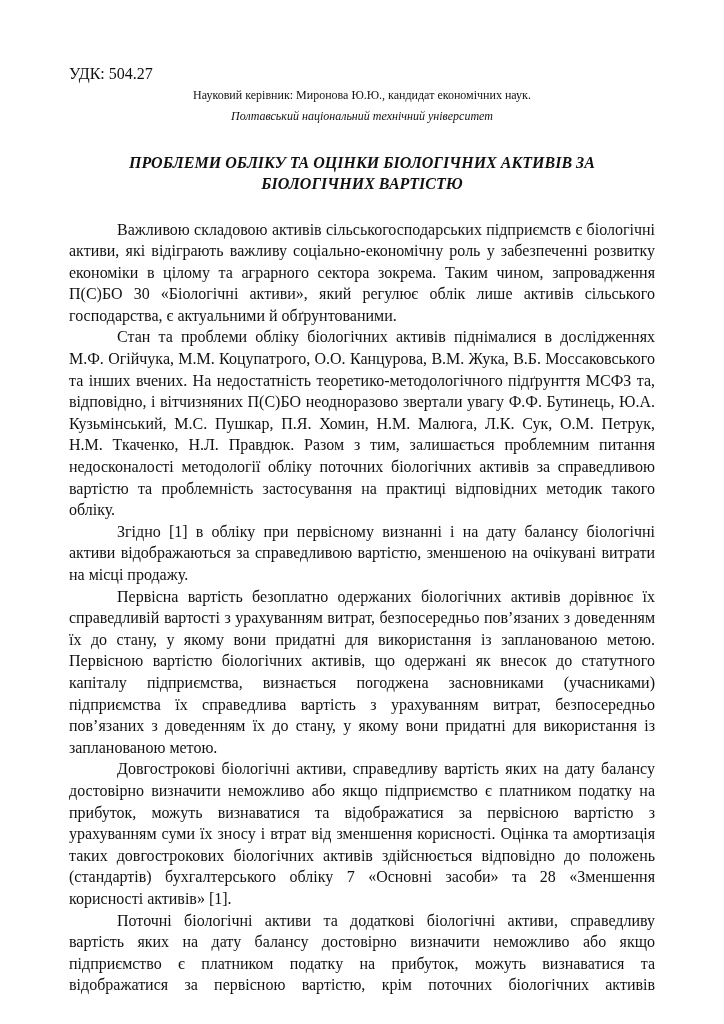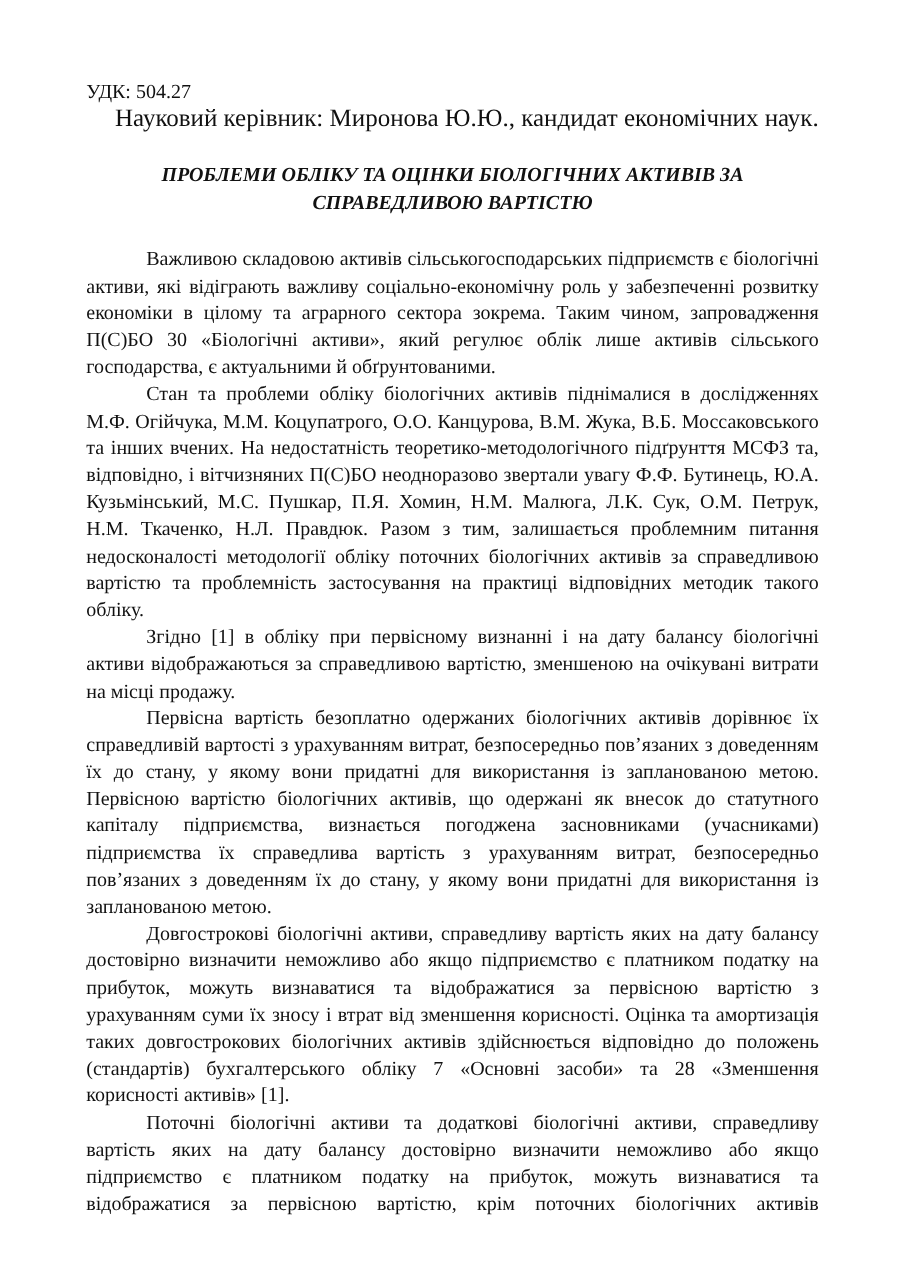--- a/index.html
+++ b/index.html
@@ -27,8 +27,8 @@
     margin: 0;
   }
   .center {
-    text-align: right;
-    font-size: 20px;
+    text-align: center;
+    font-size: 12px;
     line-height: 21.5px;
     margin: 0;
   }

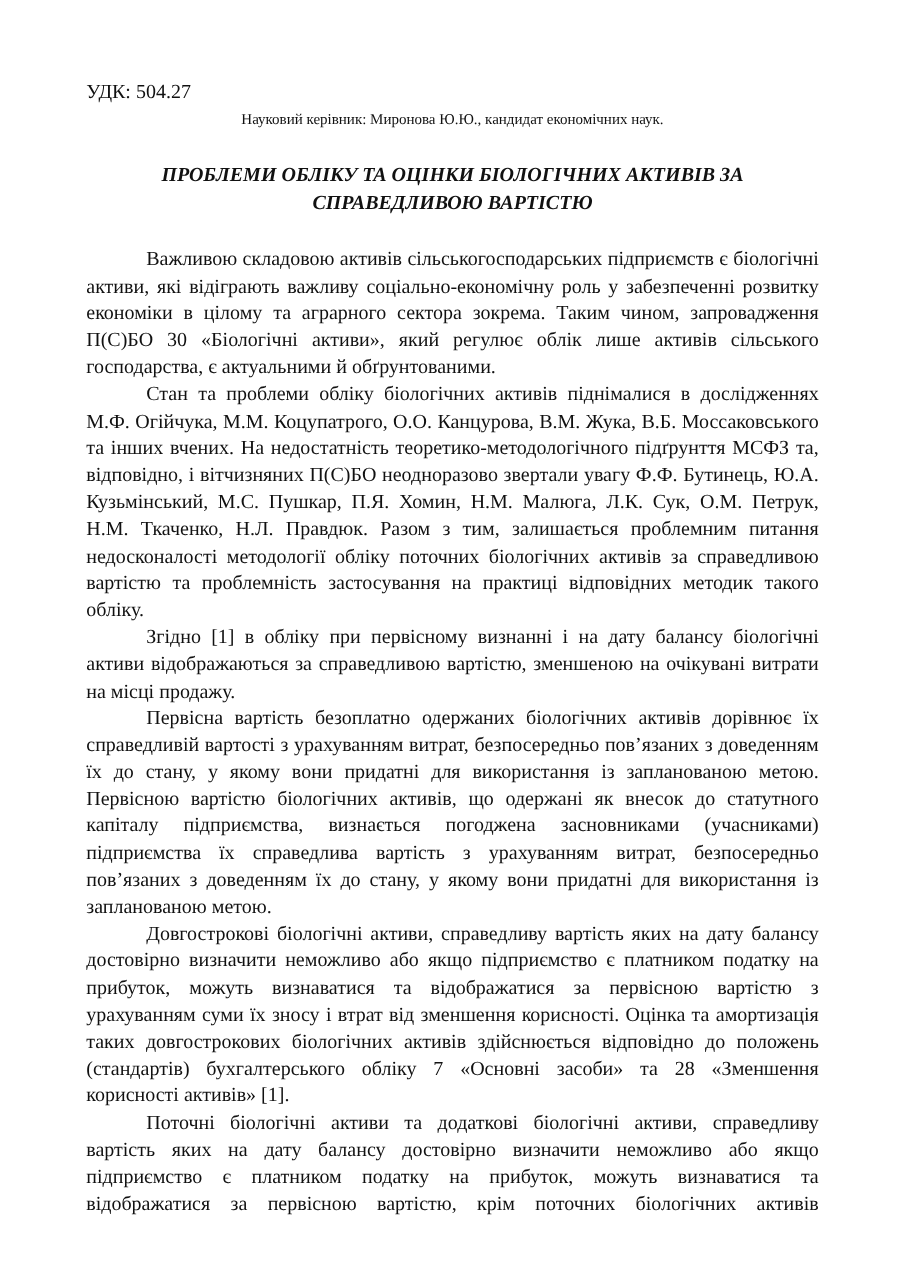--- a/index.html
+++ b/index.html
@@ -61,6 +61,7 @@
 <div class="page">
   <p class="udc">УДК: 504.27</p>
   <p class="center">Науковий керівник: Миронова Ю.Ю., кандидат економічних наук.</p>
+  <p class="center italic">Полтавський національний технічний університет</p>
 
   <div class="title">
     <div>ПРОБЛЕМИ ОБЛІКУ ТА ОЦІНКИ БІОЛОГІЧНИХ АКТИВІВ ЗА</div>

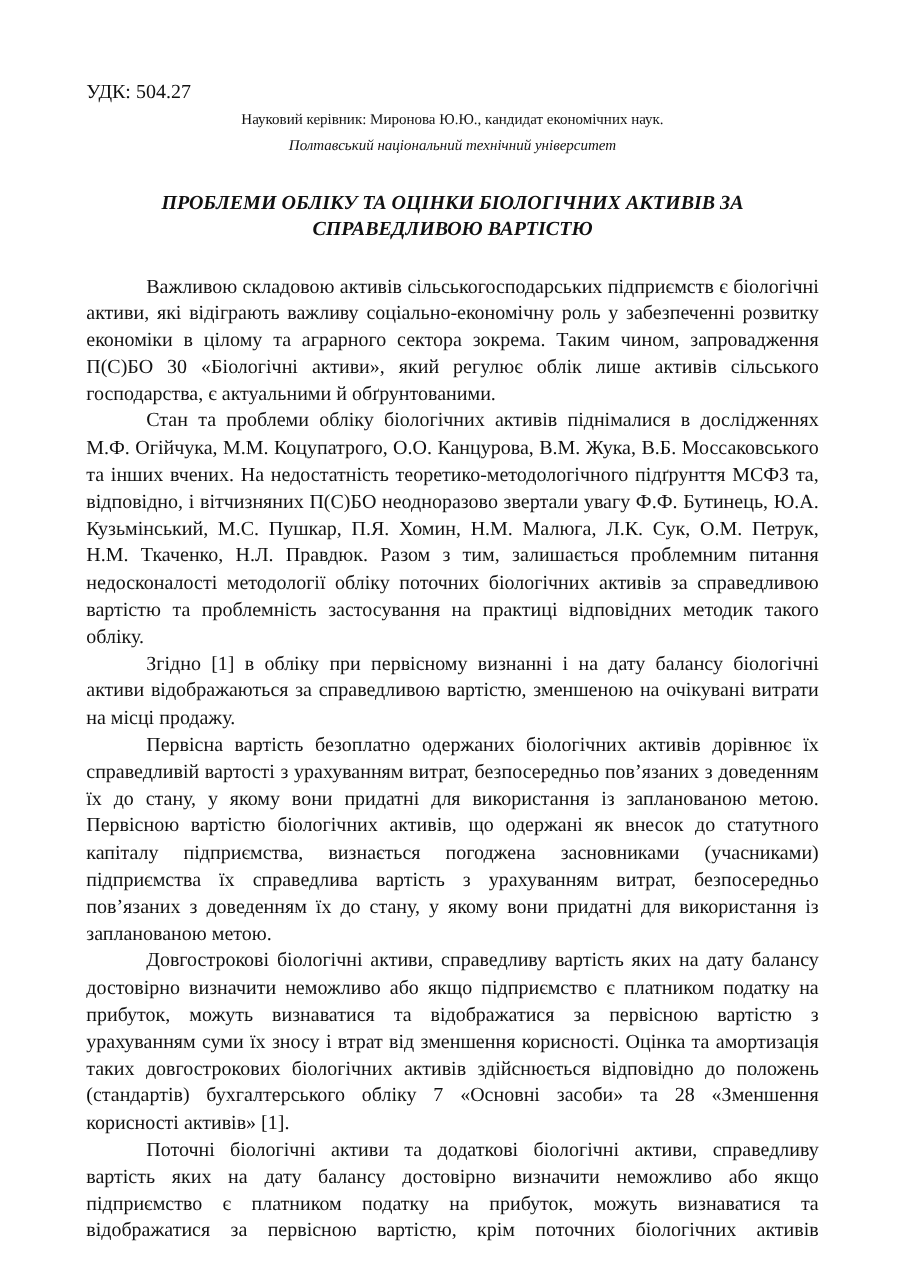--- a/index.html
+++ b/index.html
@@ -65,7 +65,7 @@
 
   <div class="title">
     <div>ПРОБЛЕМИ ОБЛІКУ ТА ОЦІНКИ БІОЛОГІЧНИХ АКТИВІВ ЗА</div>
-    <div>СПРАВЕДЛИВОЮ ВАРТІСТЮ</div>
+    <div>БІОЛОГІЧНИХ ВАРТІСТЮ</div>
   </div>
 
   <div class="body-text">

